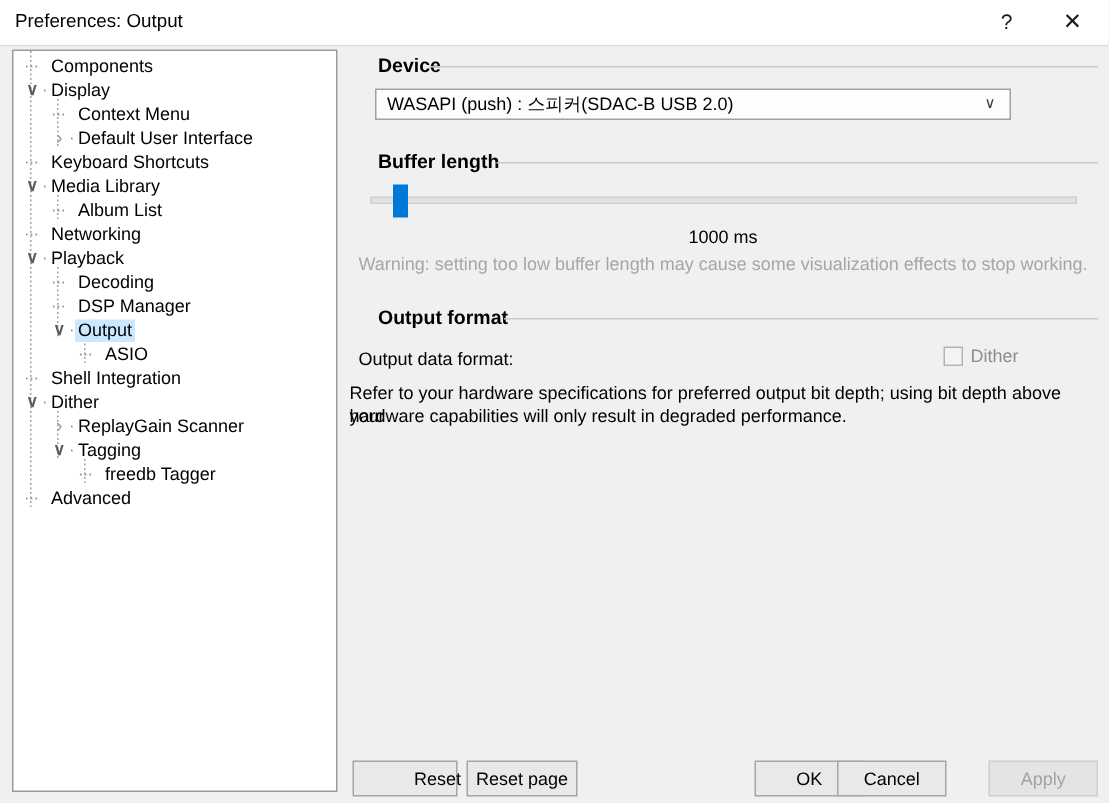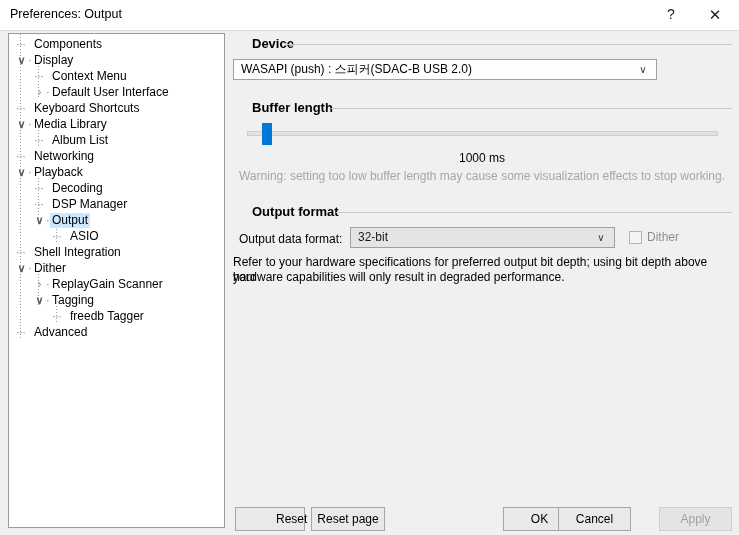--- a/index.html
+++ b/index.html
@@ -283,7 +283,7 @@
 
   <div class="group-header" style="left:1px; top:3px;">Device</div>
   <div class="group-rule" style="left:55px; top:11px; width:446px;"></div>
-  <div class="combo" style="left:2px; top:26px; width:424px;">
+  <div class="combo" style="left:19px; top:26px; width:424px;">
     <span>WASAPI (push) : 스피커(SDAC-B USB 2.0)</span>
     <span class="arrow"></span>
   </div>

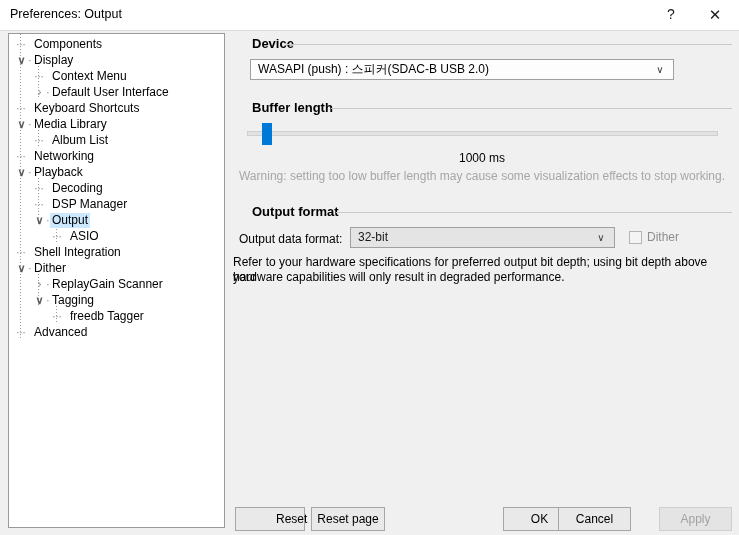--- a/index.html
+++ b/index.html
@@ -300,10 +300,6 @@
   <div class="group-rule" style="left:105px; top:179px; width:396px;"></div>
 
   <div class="field-label" style="left:8px; top:199px;">Output data format:</div>
-  <div class="combo disabled" style="left:119px; top:194px; width:265px;">
-    <span>32-bit</span>
-    <span class="arrow"></span>
-  </div>
 
   <div id="dither-checkbox" style="left:398px; top:198px;"></div>
   <div id="dither-label" style="left:416px; top:197px;">Dither</div>

